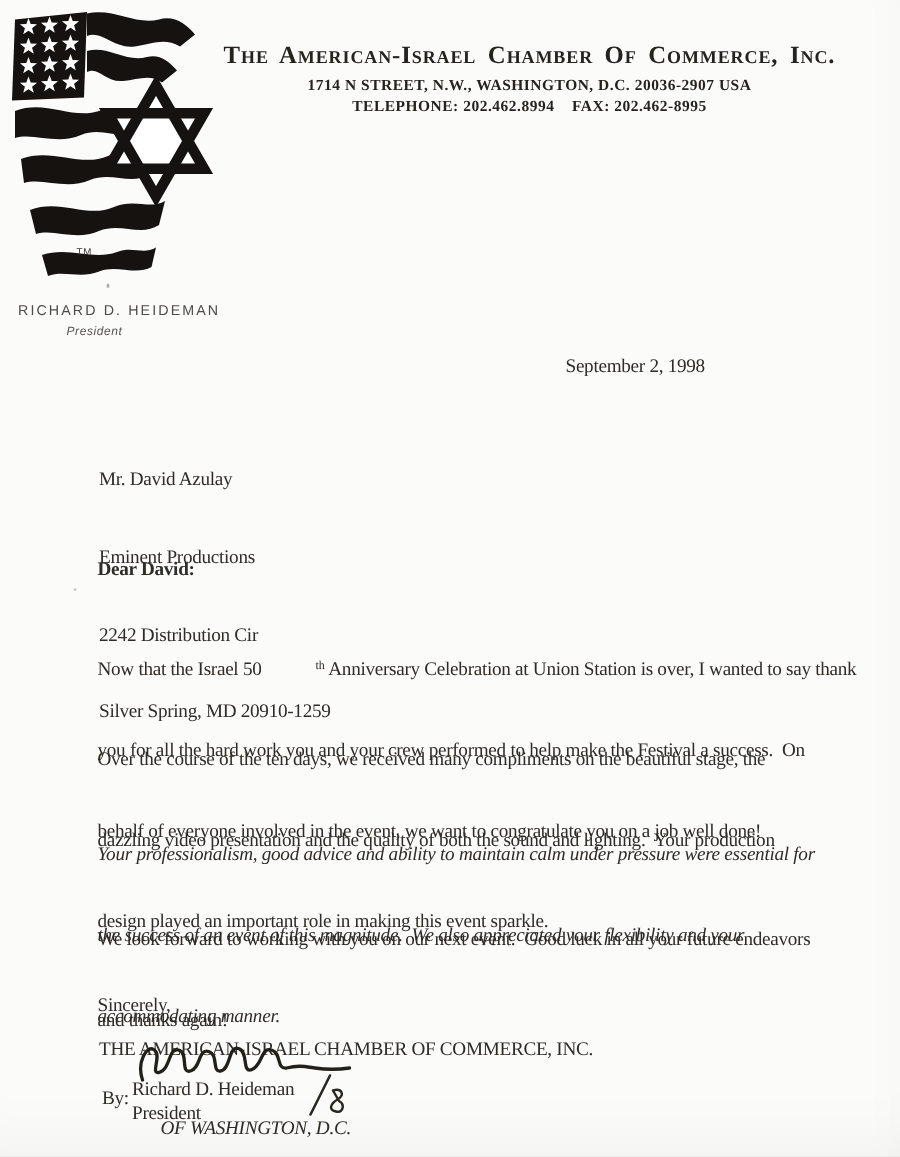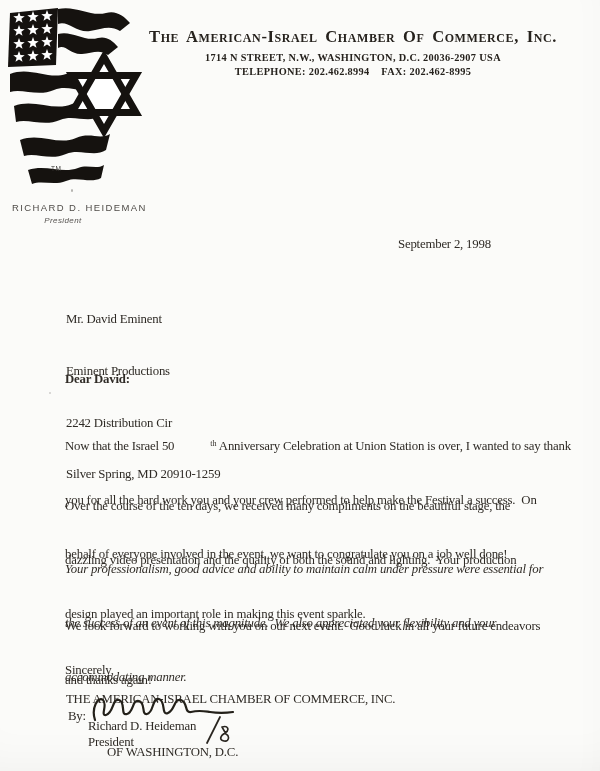--- a/index.html
+++ b/index.html
@@ -46,7 +46,7 @@
   }
   .ln{white-space:pre;}
   sup{font-size:8px;vertical-align:4px;letter-spacing:0;margin-left:36px;}
-  .date-line{left:398px;top:235px;text-align:right;}
+  .date-line{left:377px;top:235px;text-align:right;}
   .recipient{left:66px;top:277px;line-height:17.2px;}
   .salutation{left:65px;top:370px;font-weight:bold;}
   .para1{left:65px;top:399px;}

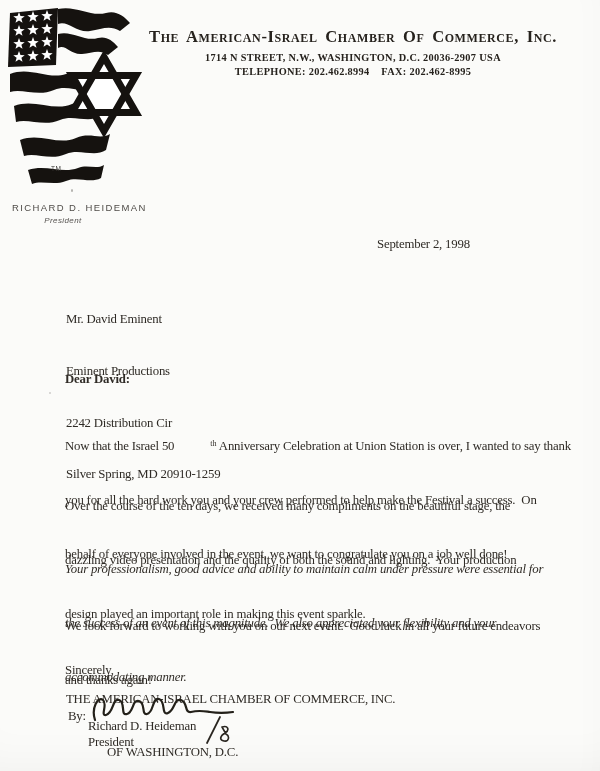--- a/index.html
+++ b/index.html
@@ -123,7 +123,7 @@
   <div class="abs typed date-line">September 2, 1998</div>
 
   <div class="abs typed recipient">
-    <div class="ln">Mr. David Eminent</div>
+    <div class="ln">Mr. David Azulay</div>
     <div class="ln">Eminent Productions</div>
     <div class="ln">2242 Distribution Cir</div>
     <div class="ln">Silver Spring, MD 20910-1259</div>

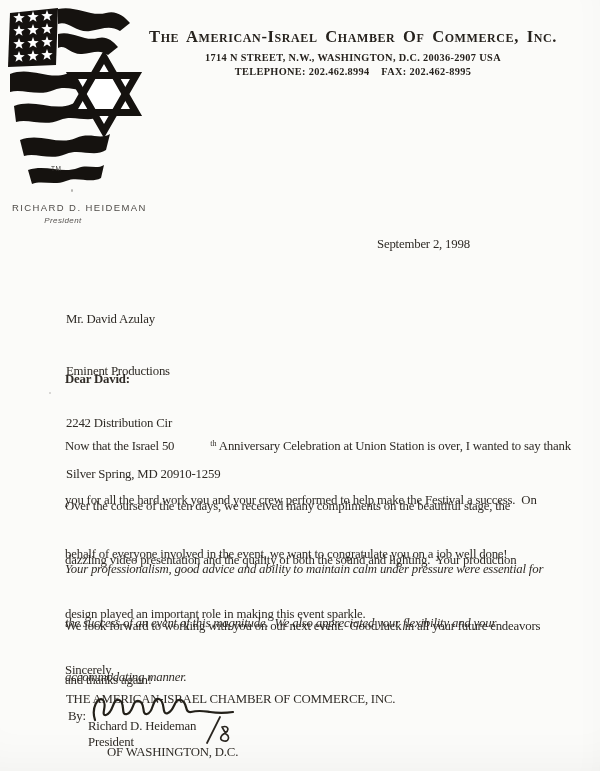--- a/index.html
+++ b/index.html
@@ -56,7 +56,7 @@
   .closing{left:65px;top:629px;margin-top:32px;}
   .company-close{left:66px;top:656px;line-height:17.5px;}
   .company-close .indent{margin-left:41px;}
-  .by-label{left:68px;top:707px;}
+  .by-label{left:68px;top:723px;}
   .signer-name{left:88px;top:717px;}
   .signer-title{left:88px;top:733px;}
   .signature-svg{left:90px;top:694px;width:145px;height:32px;color:#232019;filter:blur(.2px);}

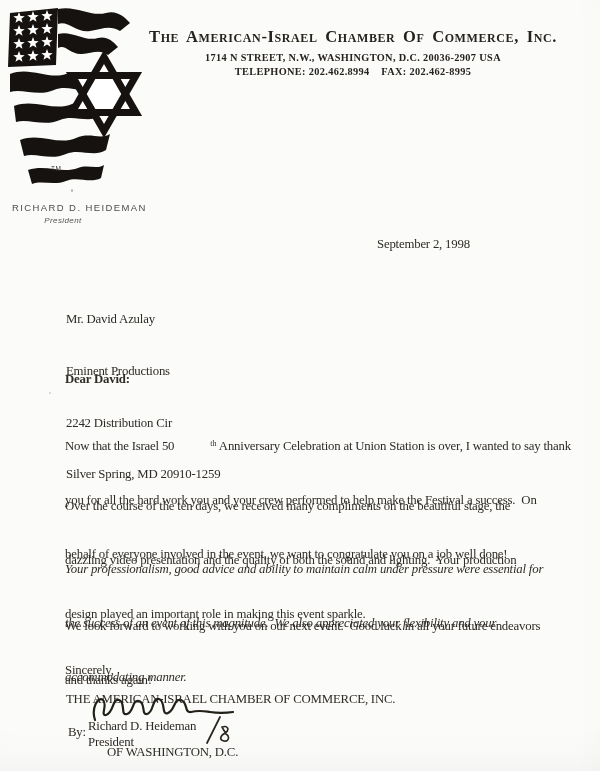--- a/index.html
+++ b/index.html
@@ -55,7 +55,7 @@
   .para4{left:65px;top:581px;}
   .closing{left:65px;top:629px;margin-top:32px;}
   .company-close{left:66px;top:656px;line-height:17.5px;}
-  .company-close .indent{margin-left:41px;}
+  .company-close .indent{margin-left:41px;font-style:italic;}
   .by-label{left:68px;top:723px;}
   .signer-name{left:88px;top:717px;}
   .signer-title{left:88px;top:733px;}

